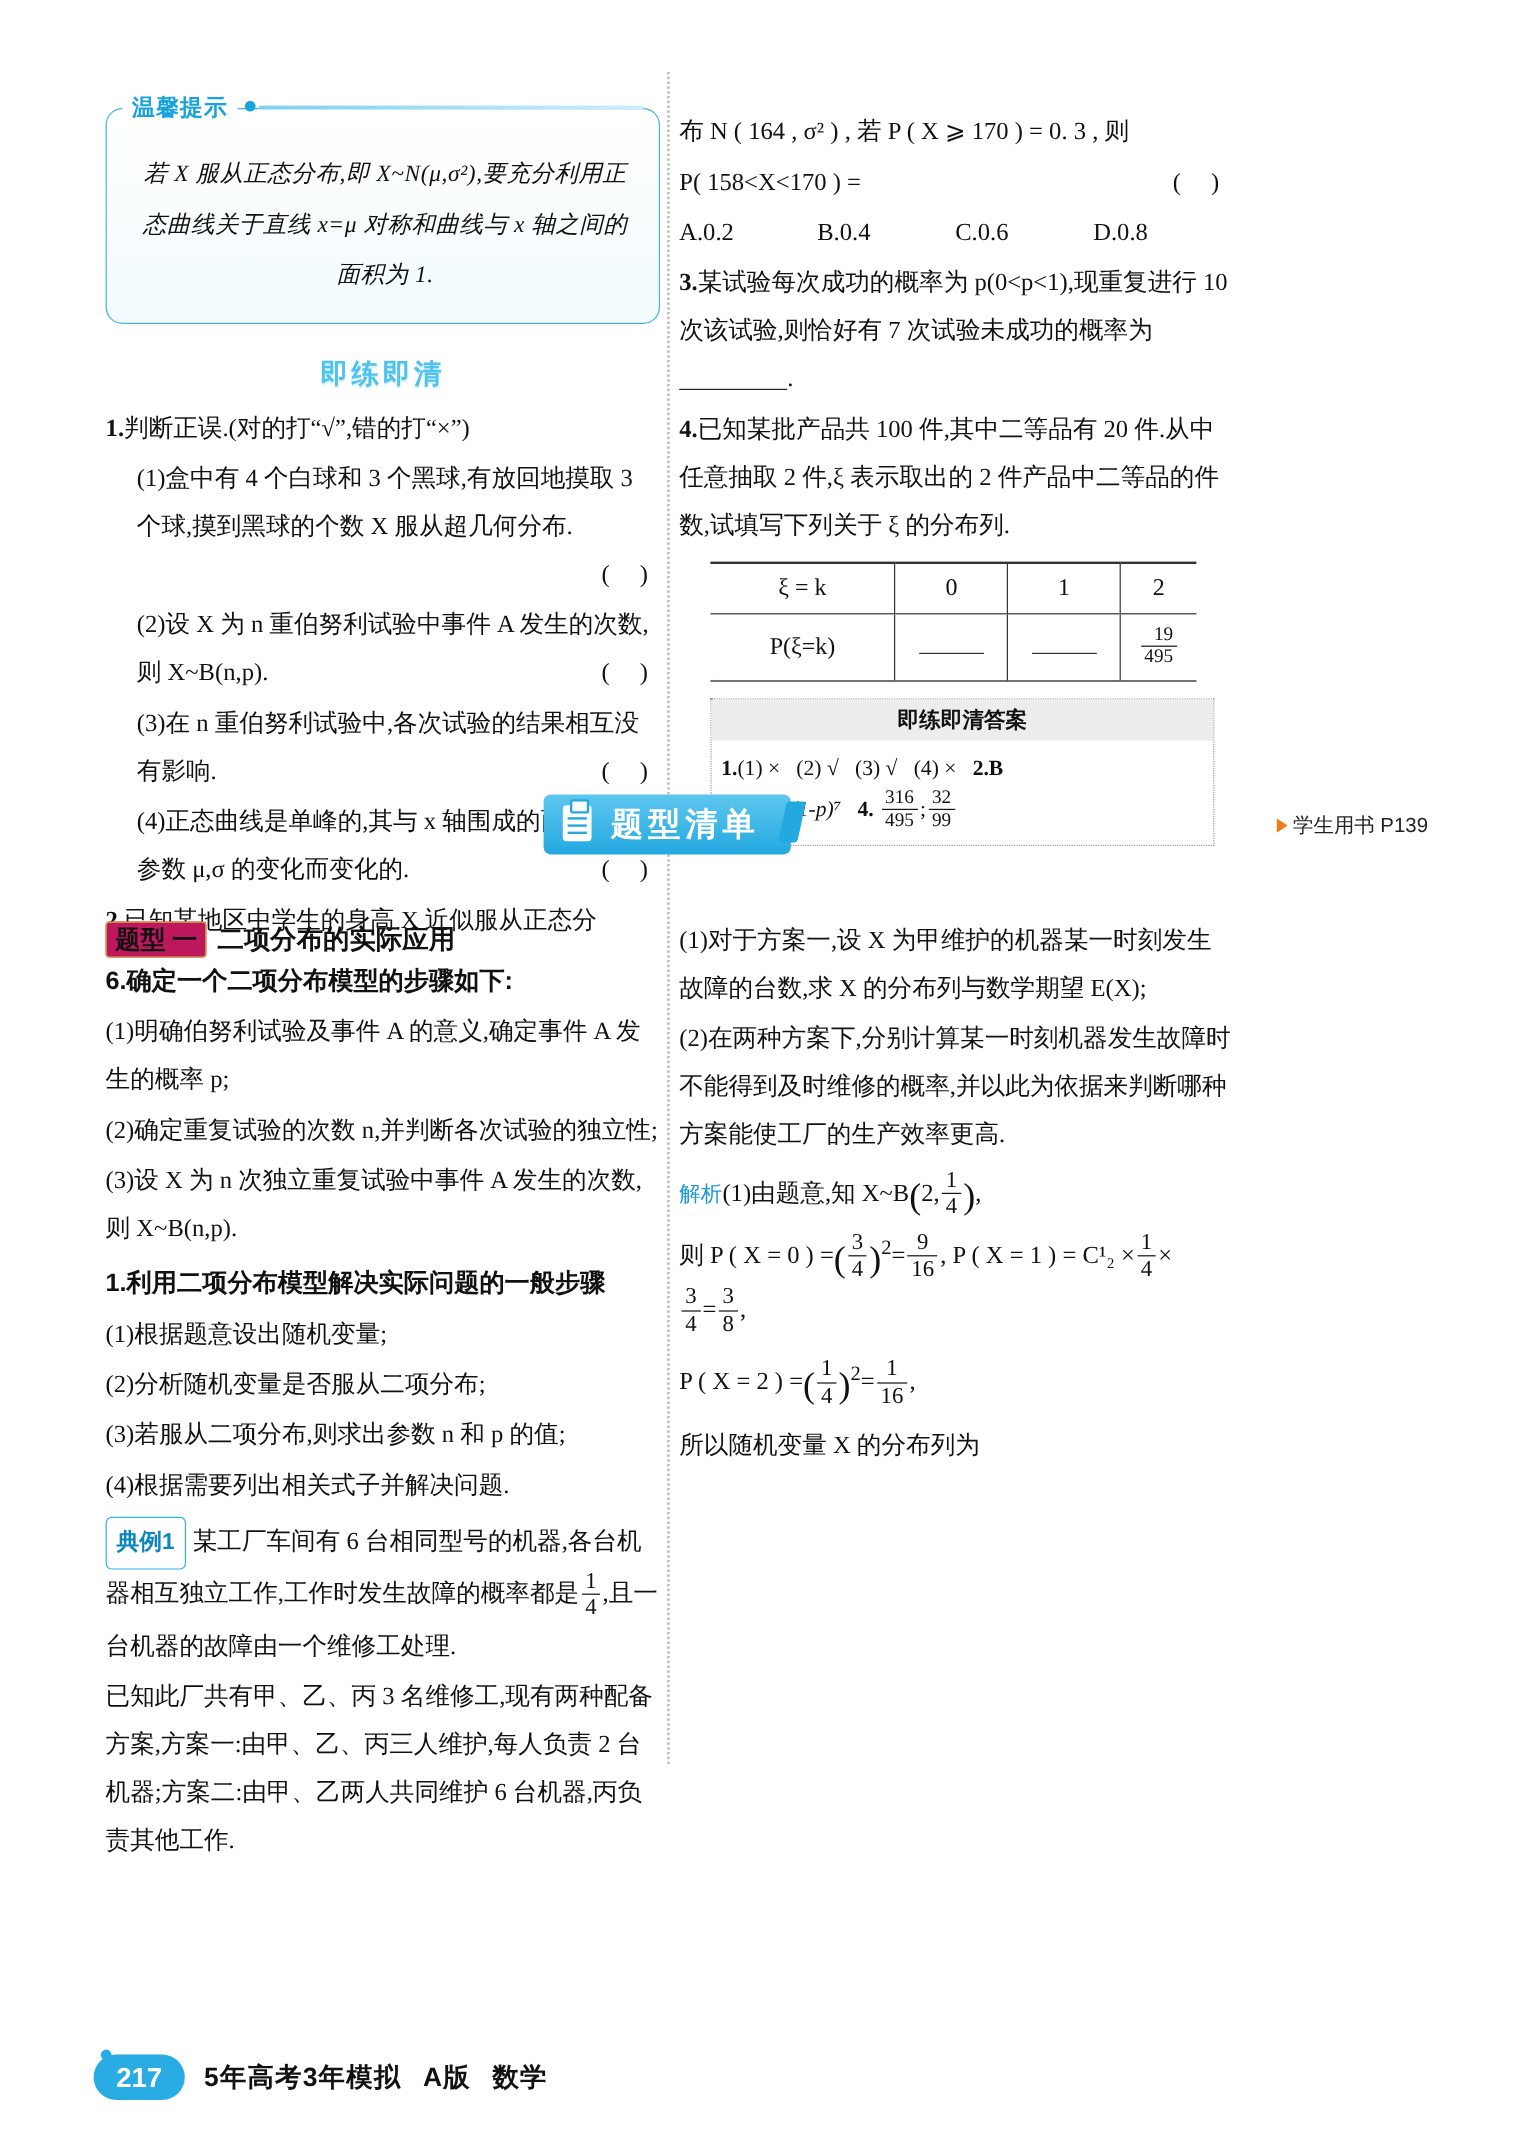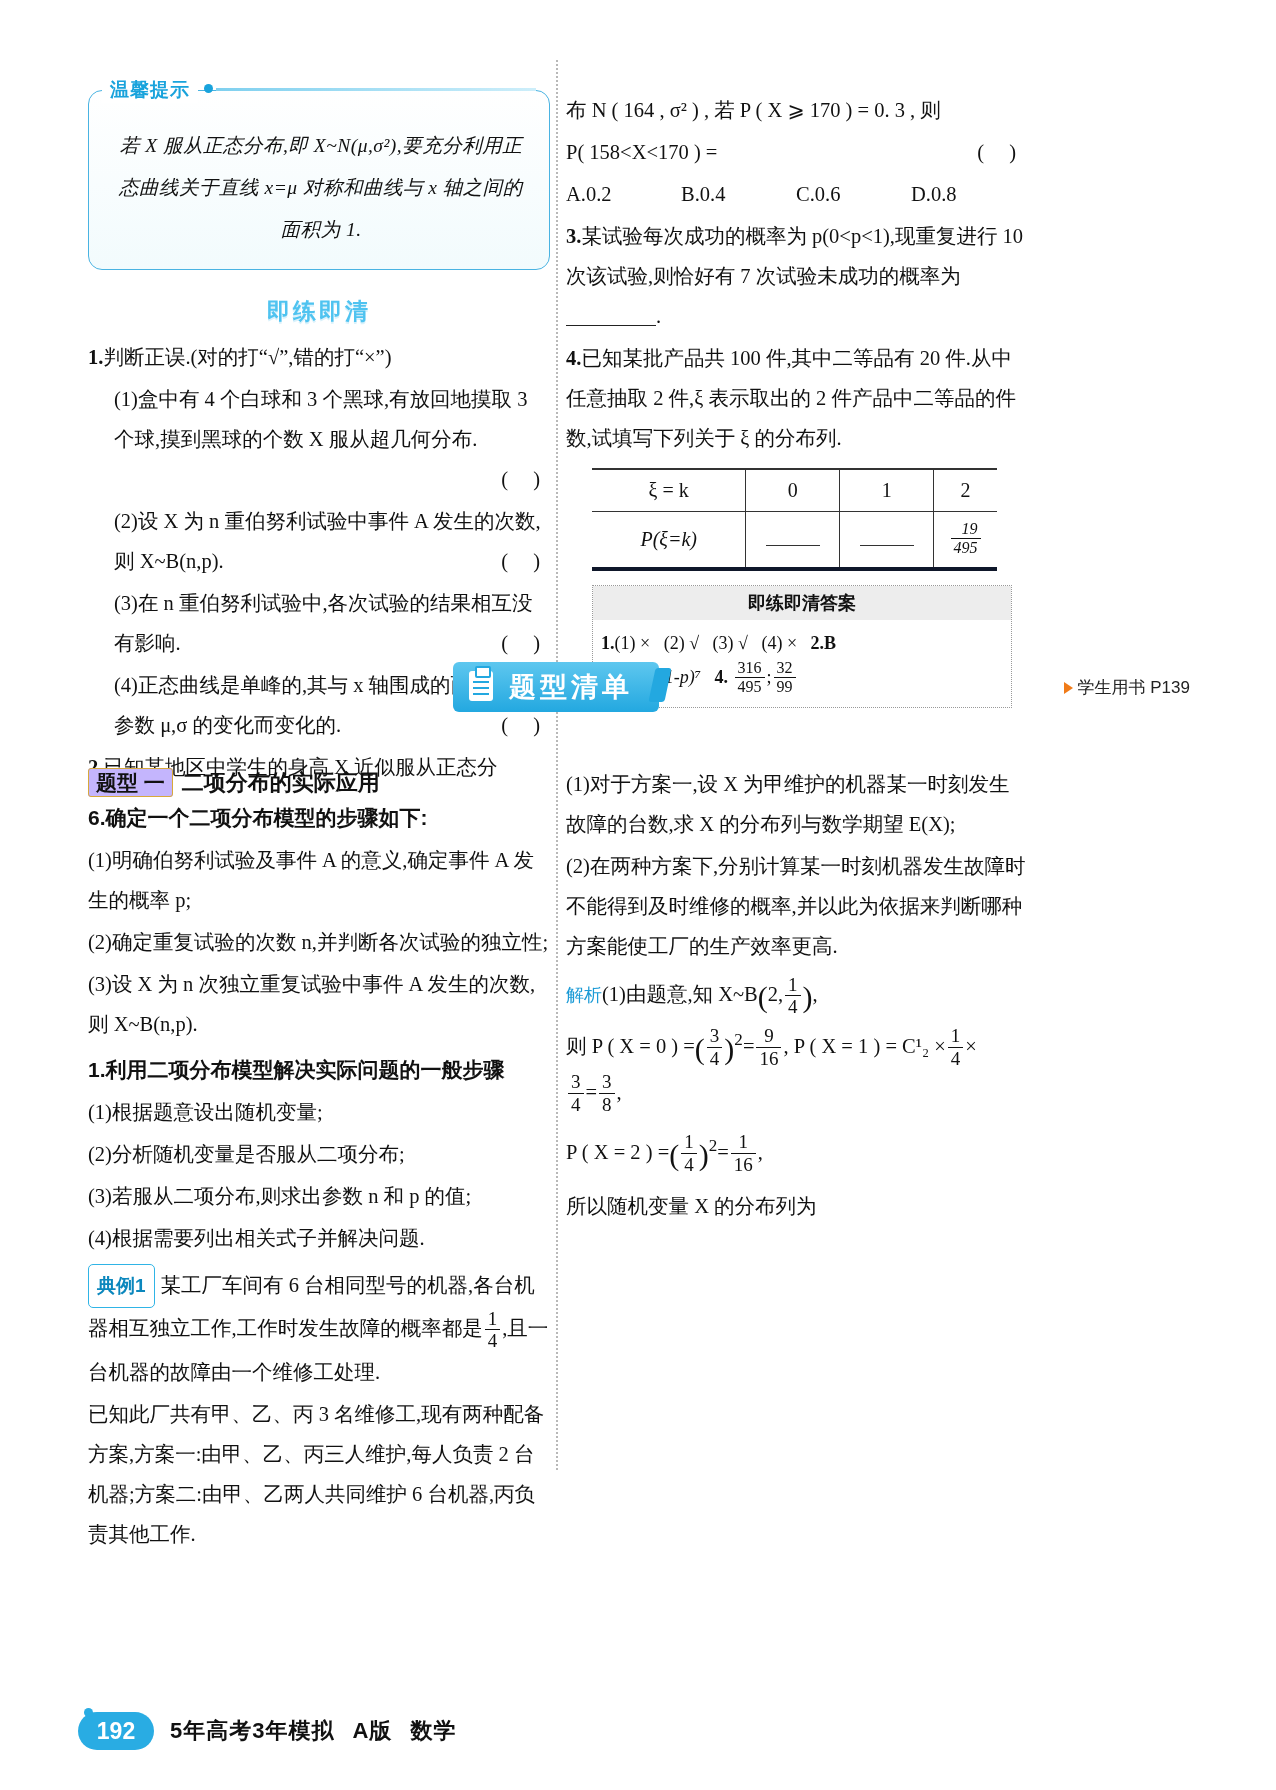--- a/index.html
+++ b/index.html
@@ -77,7 +77,7 @@
   table.dist { border-collapse:collapse; width:405px; margin:10px 0 0 26px; font-size:20px; }
   table.dist td { text-align:center; padding:9px 4px; }
   table.dist tr.r0 td { border-top:2px solid #333; }
-  table.dist tr.r2 td { border-bottom:4px solid #0f172a;font-style:italic; }
+  table.dist tr.r2 td { border-bottom:1px solid #0f172a; }
   table.dist td.vl { border-left:1px solid #333; }
   .dash { display:inline-block; width:54px; border-bottom:1.3px solid #333; height:12px;}
 

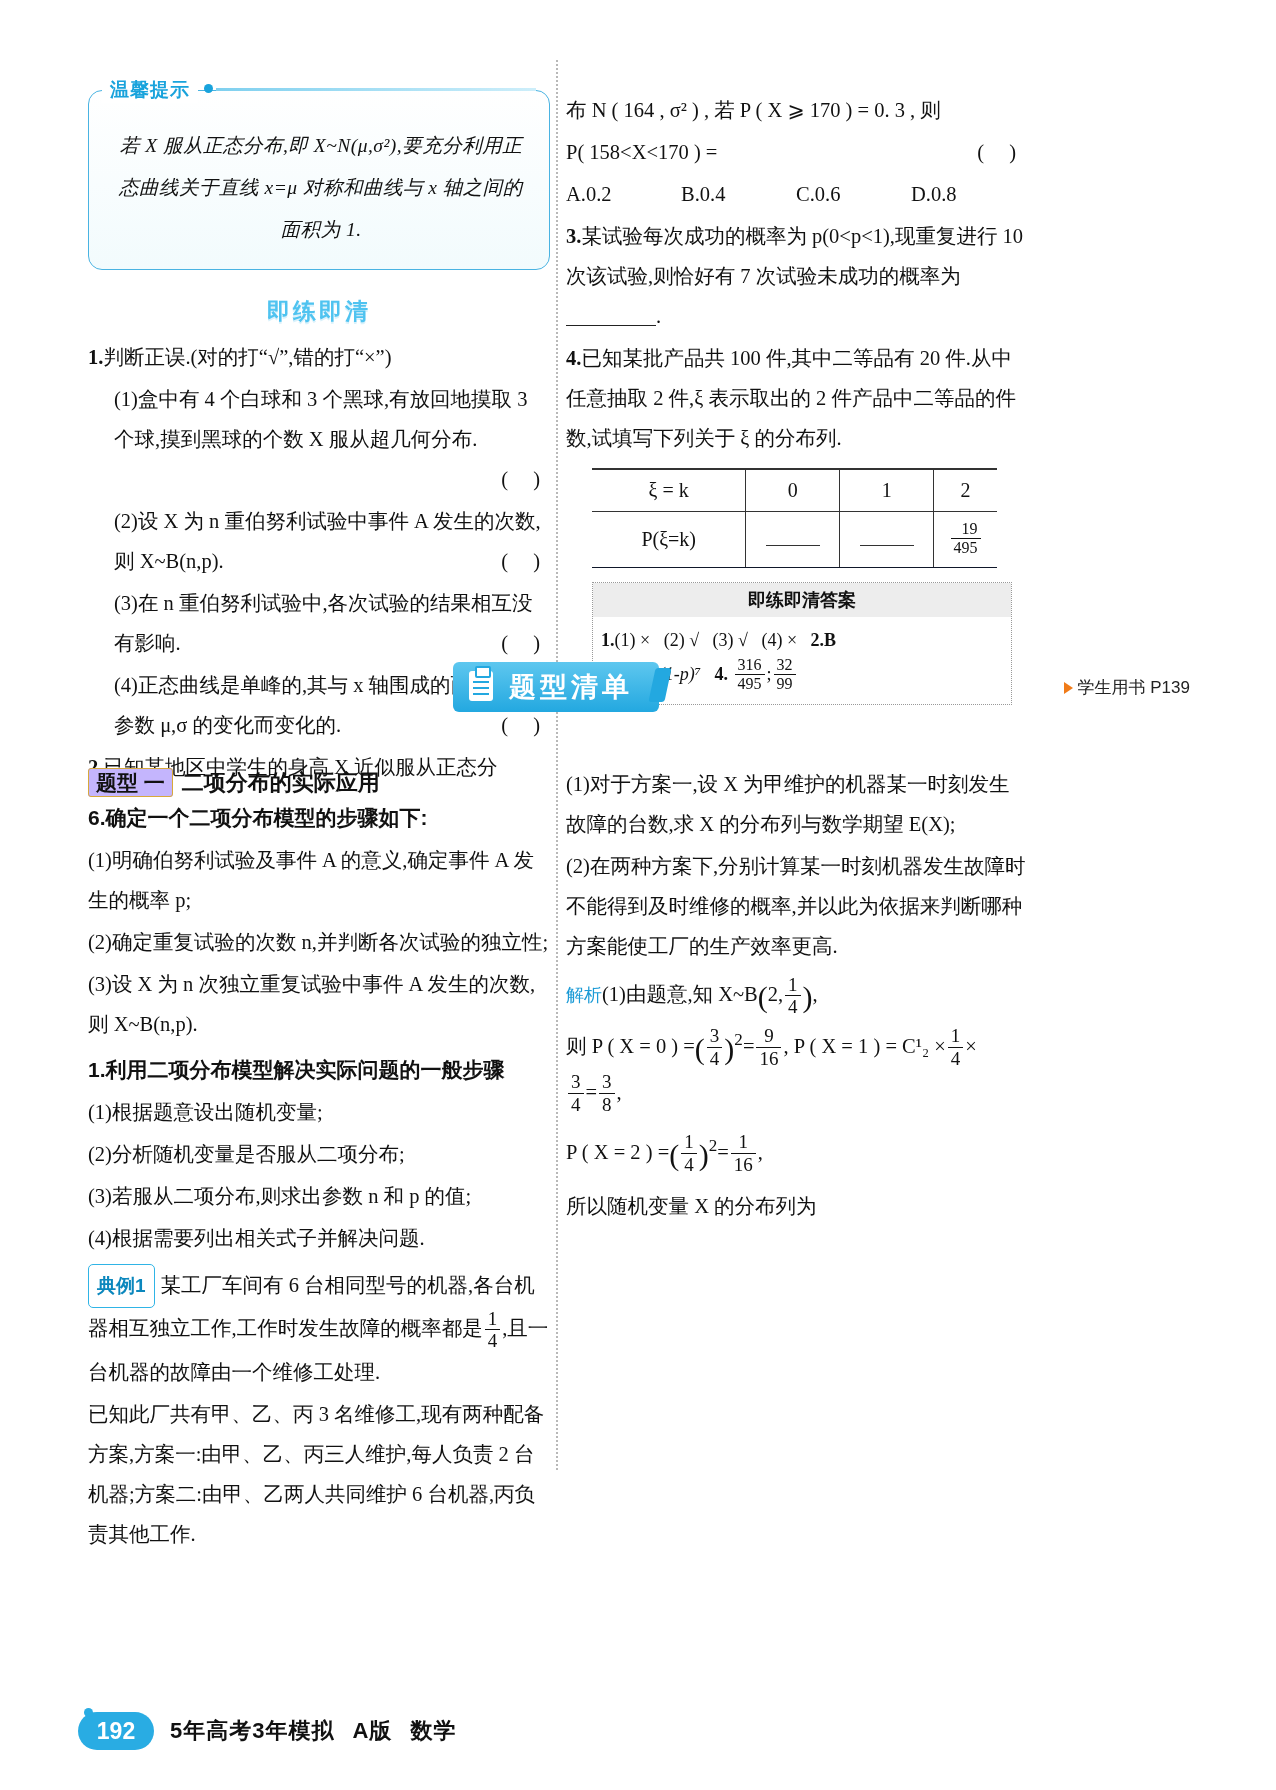--- a/index.html
+++ b/index.html
@@ -114,8 +114,8 @@
   
   .tixing { margin-top:6px; font-size:22px; font-weight:bold;
             font-family:"Liberation Sans","DejaVu Sans",sans-serif; }
-  .tixing .tag { background:#c4b5fd; border:1.2px solid #d8a93a; color:#111;
-                 padding:2px 7px; border-radius:3px; margin-right:9px; font-size:21px;}
+  .tixing .tag { background:#be185d; border:1.2px solid #d8a93a; color:#111;
+                 padding:2px 7px; border-radius:3px; margin-right:9px; font-size:21px;font-family:Liberation Serif, serif;}
   .sub-b { font-weight:bold; font-size:21px; line-height:40px;
            font-family:"Liberation Sans","DejaVu Sans",sans-serif; }
 

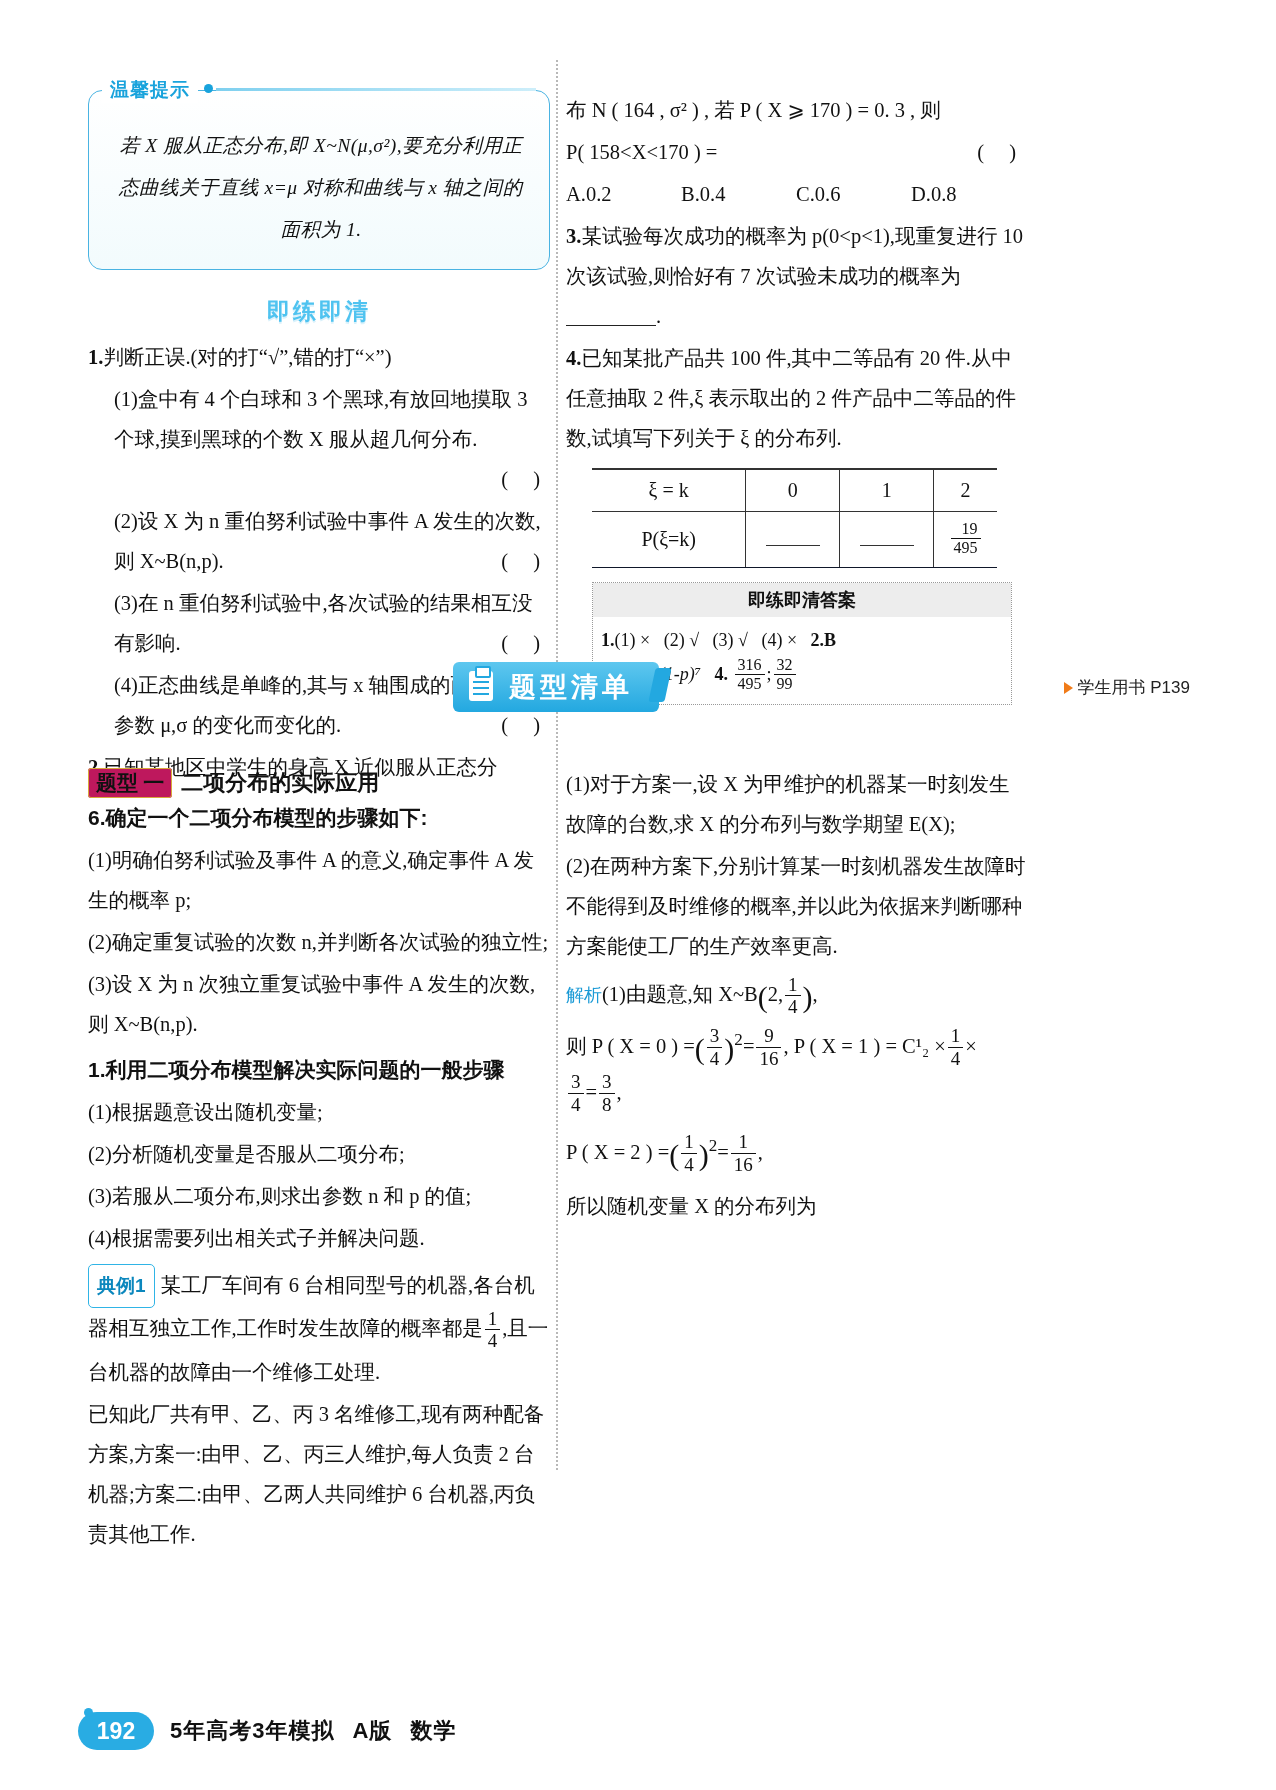--- a/index.html
+++ b/index.html
@@ -366,7 +366,7 @@
   <div class="footer">
     <div style="position:relative;">
       <span class="pg-dot"></span>
-      <div class="pg-badge">192</div>
+      <div class="pg-badge">217</div>
     </div>
     <div class="foot-txt">
       <span>5年高考3年模拟</span><span class="sep"></span><span>A版</span><span class="sep"></span><span>数学</span>

